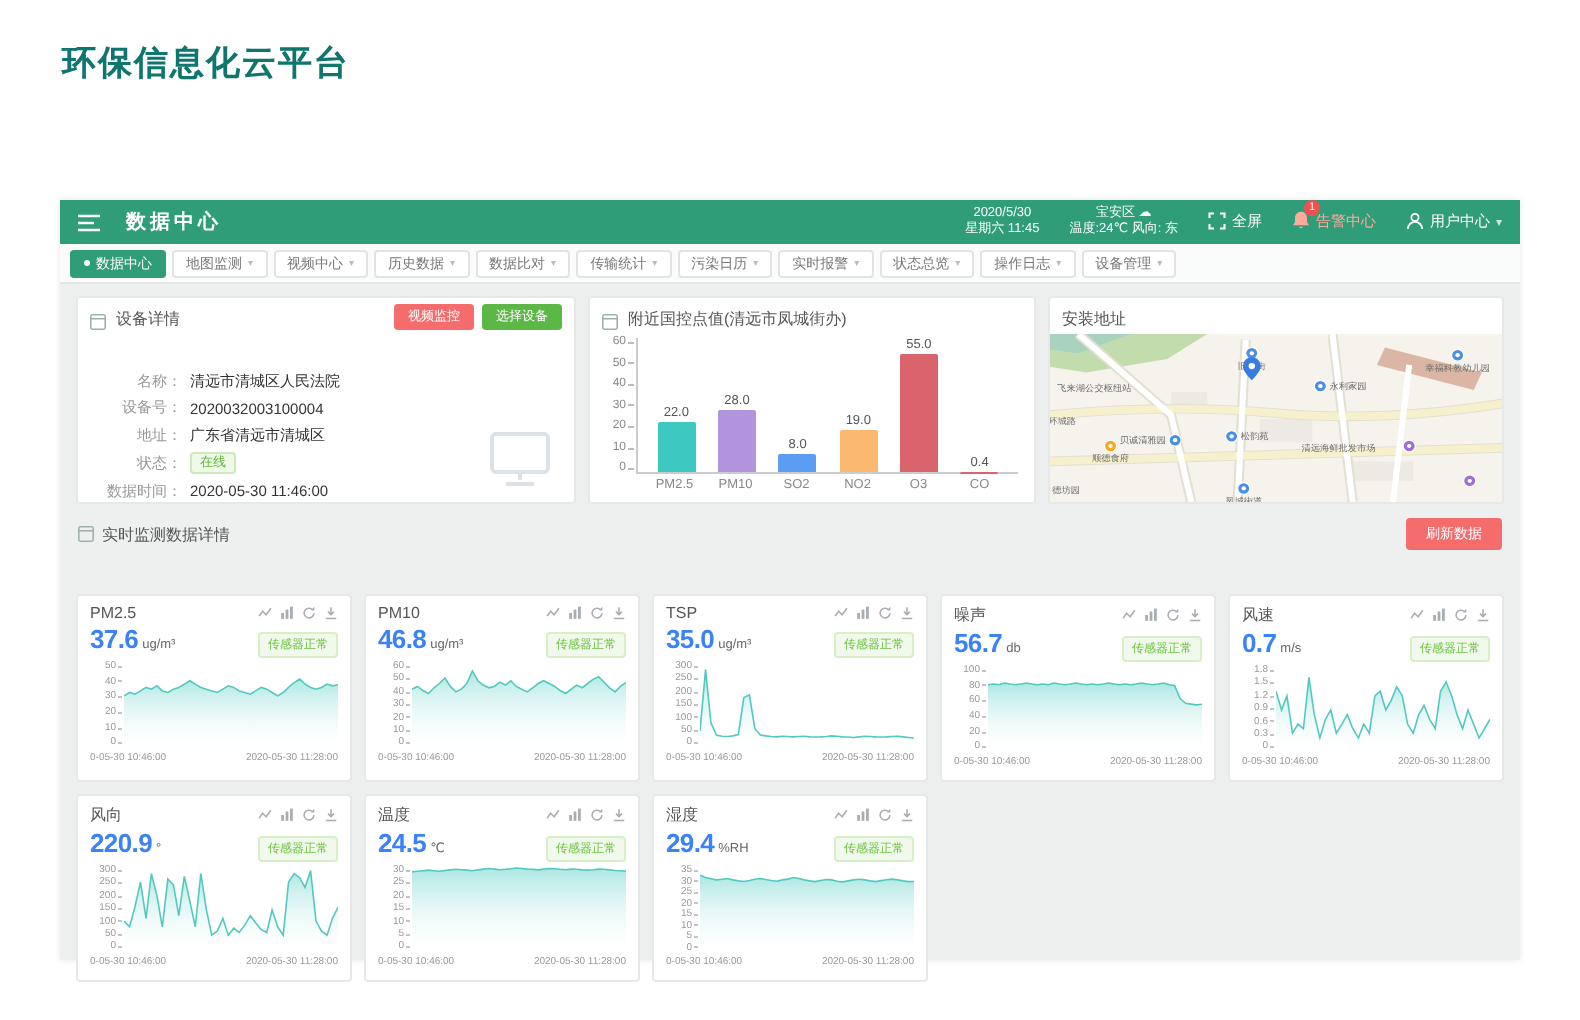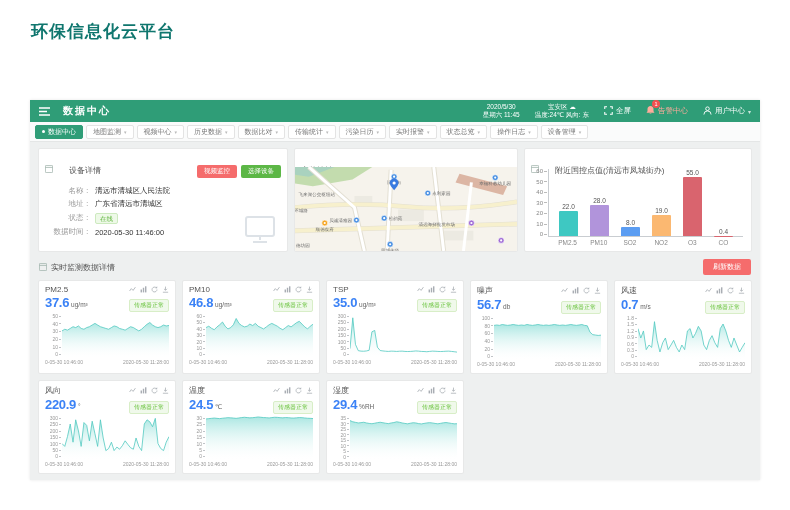--- a/index.html
+++ b/index.html
@@ -29,7 +29,7 @@
   .content { padding:6px 8px 0; }
   .top-row { display:grid; grid-template-columns:250px 224px 1fr; gap:6px; height:104px; }
   .panel { background:#fff; border:1px solid #e7e8e8; border-radius:2px; position:relative; overflow:hidden; }
-  .panel-header { height:17px; display:flex; align-items:flex-start; gap:16px; padding:16px 6px; font-size:8px; color:#555; }
+  .panel-header { height:17px; display:flex; align-items:flex-end; gap:5px; padding:16px 6px; font-size:8px; color:#555; }
   .ph-icon { color:#9fb3ab; display:flex; }
 
   

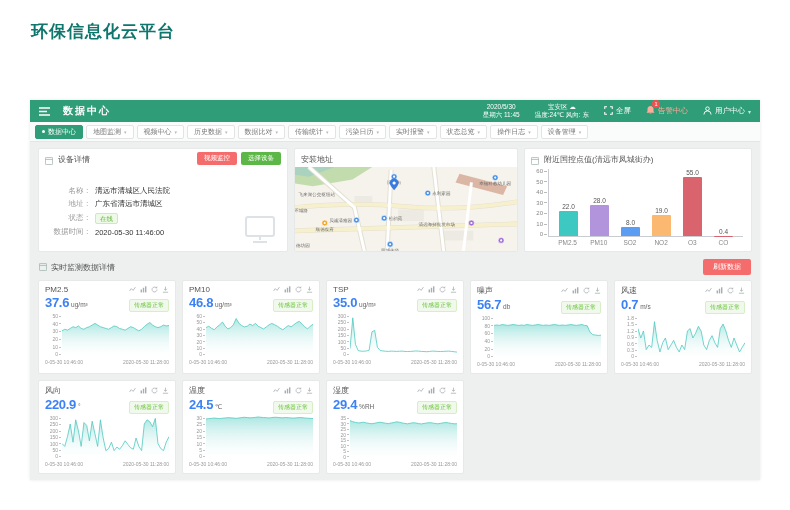--- a/index.html
+++ b/index.html
@@ -228,6 +228,85 @@
               <path d="M15 20v4M8 26h14"></path>
             </svg>
         </span>
+      </div>
+
+      <div class="panel">
+        <div class="panel-header">
+          <span class="ph-icon">
+            <svg width="8" height="8" viewBox="0 0 10 10" fill="none" stroke="currentColor" stroke-width="1">
+                <rect x="0.5" y="0.5" width="9" height="9" rx="1"></rect>
+                <path d="M0.5 3h9"></path>
+              </svg>
+          </span>
+          <span>附近国控点值(清远市凤城街办)</span>
+        </div>
+        <div class="bar-body">
+          <div class="bar-yaxis">
+              <div class="ytick">
+                <span>60</span>
+                <i></i>
+              </div>
+              <div class="ytick">
+                <span>50</span>
+                <i></i>
+              </div>
+              <div class="ytick">
+                <span>40</span>
+                <i></i>
+              </div>
+              <div class="ytick">
+                <span>30</span>
+                <i></i>
+              </div>
+              <div class="ytick">
+                <span>20</span>
+                <i></i>
+              </div>
+              <div class="ytick">
+                <span>10</span>
+                <i></i>
+              </div>
+              <div class="ytick">
+                <span>0</span>
+                <i></i>
+              </div>
+            </div>
+          <div class="bar-plot">
+              <div class="bar-col">
+                <span class="bar-val">22.0</span>
+                <div class="bar-rect" style="height: 36.6667%; background: rgb(62, 200, 194);"></div>
+              </div>
+              <div class="bar-col">
+                <span class="bar-val">28.0</span>
+                <div class="bar-rect" style="height: 46.6667%; background: rgb(177, 148, 219);"></div>
+              </div>
+              <div class="bar-col">
+                <span class="bar-val">8.0</span>
+                <div class="bar-rect" style="height: 13.3333%; background: rgb(91, 157, 242);"></div>
+              </div>
+              <div class="bar-col">
+                <span class="bar-val">19.0</span>
+                <div class="bar-rect" style="height: 31.6667%; background: rgb(251, 184, 113);"></div>
+              </div>
+              <div class="bar-col">
+                <span class="bar-val">55.0</span>
+                <div class="bar-rect" style="height: 91.6667%; background: rgb(217, 100, 110);"></div>
+              </div>
+              <div class="bar-col">
+                <span class="bar-val">0.4</span>
+                <div class="bar-rect" style="height: 0.666667%; background: rgb(217, 100, 110);"></div>
+              </div>
+            </div>
+          <div></div>
+          <div class="bar-cats">
+              <span>PM2.5</span>
+              <span>PM10</span>
+              <span>SO2</span>
+              <span>NO2</span>
+              <span>O3</span>
+              <span>CO</span>
+            </div>
+        </div>
       </div>
 
       <div class="panel map">
@@ -328,85 +407,6 @@
           </svg>
         </div>
       </div>
-
-      <div class="panel">
-        <div class="panel-header">
-          <span class="ph-icon">
-            <svg width="8" height="8" viewBox="0 0 10 10" fill="none" stroke="currentColor" stroke-width="1">
-                <rect x="0.5" y="0.5" width="9" height="9" rx="1"></rect>
-                <path d="M0.5 3h9"></path>
-              </svg>
-          </span>
-          <span>附近国控点值(清远市凤城街办)</span>
-        </div>
-        <div class="bar-body">
-          <div class="bar-yaxis">
-              <div class="ytick">
-                <span>60</span>
-                <i></i>
-              </div>
-              <div class="ytick">
-                <span>50</span>
-                <i></i>
-              </div>
-              <div class="ytick">
-                <span>40</span>
-                <i></i>
-              </div>
-              <div class="ytick">
-                <span>30</span>
-                <i></i>
-              </div>
-              <div class="ytick">
-                <span>20</span>
-                <i></i>
-              </div>
-              <div class="ytick">
-                <span>10</span>
-                <i></i>
-              </div>
-              <div class="ytick">
-                <span>0</span>
-                <i></i>
-              </div>
-            </div>
-          <div class="bar-plot">
-              <div class="bar-col">
-                <span class="bar-val">22.0</span>
-                <div class="bar-rect" style="height: 36.6667%; background: rgb(62, 200, 194);"></div>
-              </div>
-              <div class="bar-col">
-                <span class="bar-val">28.0</span>
-                <div class="bar-rect" style="height: 46.6667%; background: rgb(177, 148, 219);"></div>
-              </div>
-              <div class="bar-col">
-                <span class="bar-val">8.0</span>
-                <div class="bar-rect" style="height: 13.3333%; background: rgb(91, 157, 242);"></div>
-              </div>
-              <div class="bar-col">
-                <span class="bar-val">19.0</span>
-                <div class="bar-rect" style="height: 31.6667%; background: rgb(251, 184, 113);"></div>
-              </div>
-              <div class="bar-col">
-                <span class="bar-val">55.0</span>
-                <div class="bar-rect" style="height: 91.6667%; background: rgb(217, 100, 110);"></div>
-              </div>
-              <div class="bar-col">
-                <span class="bar-val">0.4</span>
-                <div class="bar-rect" style="height: 0.666667%; background: rgb(217, 100, 110);"></div>
-              </div>
-            </div>
-          <div></div>
-          <div class="bar-cats">
-              <span>PM2.5</span>
-              <span>PM10</span>
-              <span>SO2</span>
-              <span>NO2</span>
-              <span>O3</span>
-              <span>CO</span>
-            </div>
-        </div>
-      </div>
     </div>
 
     <div class="rt-header">

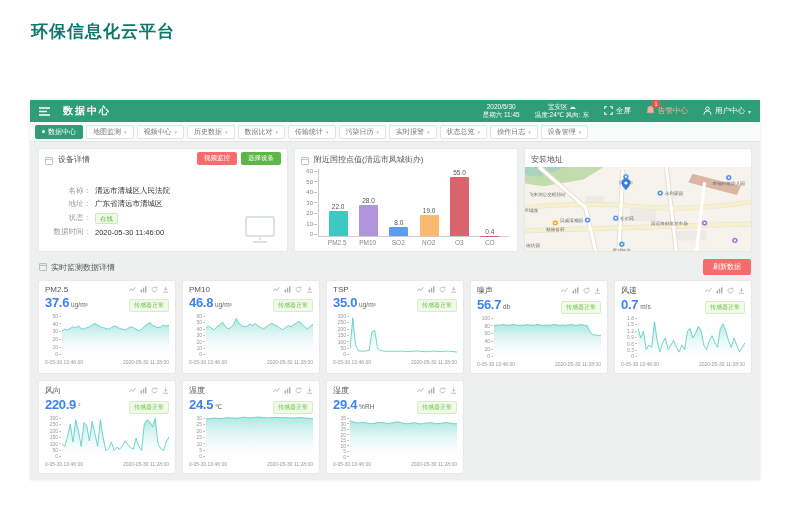--- a/index.html
+++ b/index.html
@@ -208,6 +208,10 @@
             <div class="dev-row">
               <span class="dev-label">名称：</span>
               <span class="dev-value">清远市清城区人民法院</span>
+            </div>
+            <div class="dev-row">
+              <span class="dev-label">设备号：</span>
+              <span class="dev-value">2020032003100004</span>
             </div>
             <div class="dev-row">
               <span class="dev-label">地址：</span>

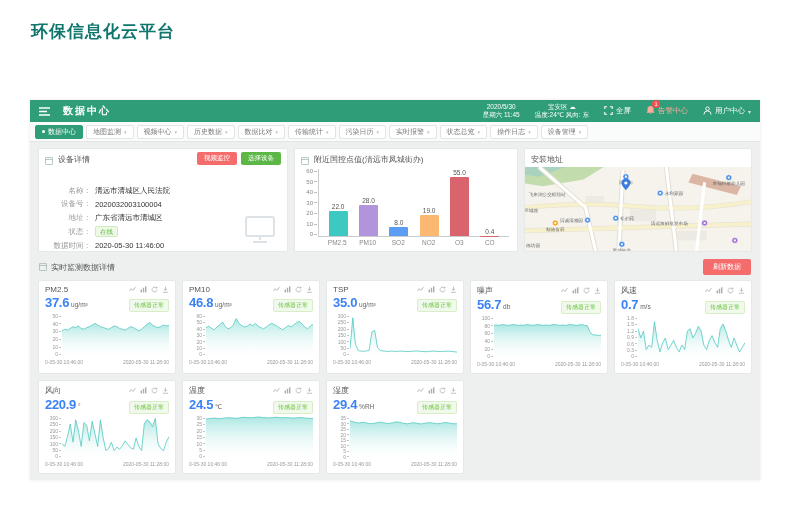--- a/index.html
+++ b/index.html
@@ -62,7 +62,7 @@
   .bar-cats span { flex:1; text-align:center; font-size:6.5px; color:#888; padding-top:2px; }
 
   
-  .rt-header { display:flex; align-items:center; gap:4px; margin:7px 1px 5px; font-size:8px; color:#555;justify-content:center; }
+  .rt-header { display:flex; align-items:center; gap:4px; margin:7px 1px 22px; font-size:8px; color:#555;justify-content:center; }
   .refresh-btn { margin-left:auto; font-size:7px; padding:3px 10px; }
   .cards-grid { display:grid; grid-template-columns:repeat(5,1fr); gap:6px; padding-bottom:6px; }
   .card { background:#fff; border:1px solid #e7e8e8; border-radius:2px; padding:4px 6px 2px; height:94px; }

